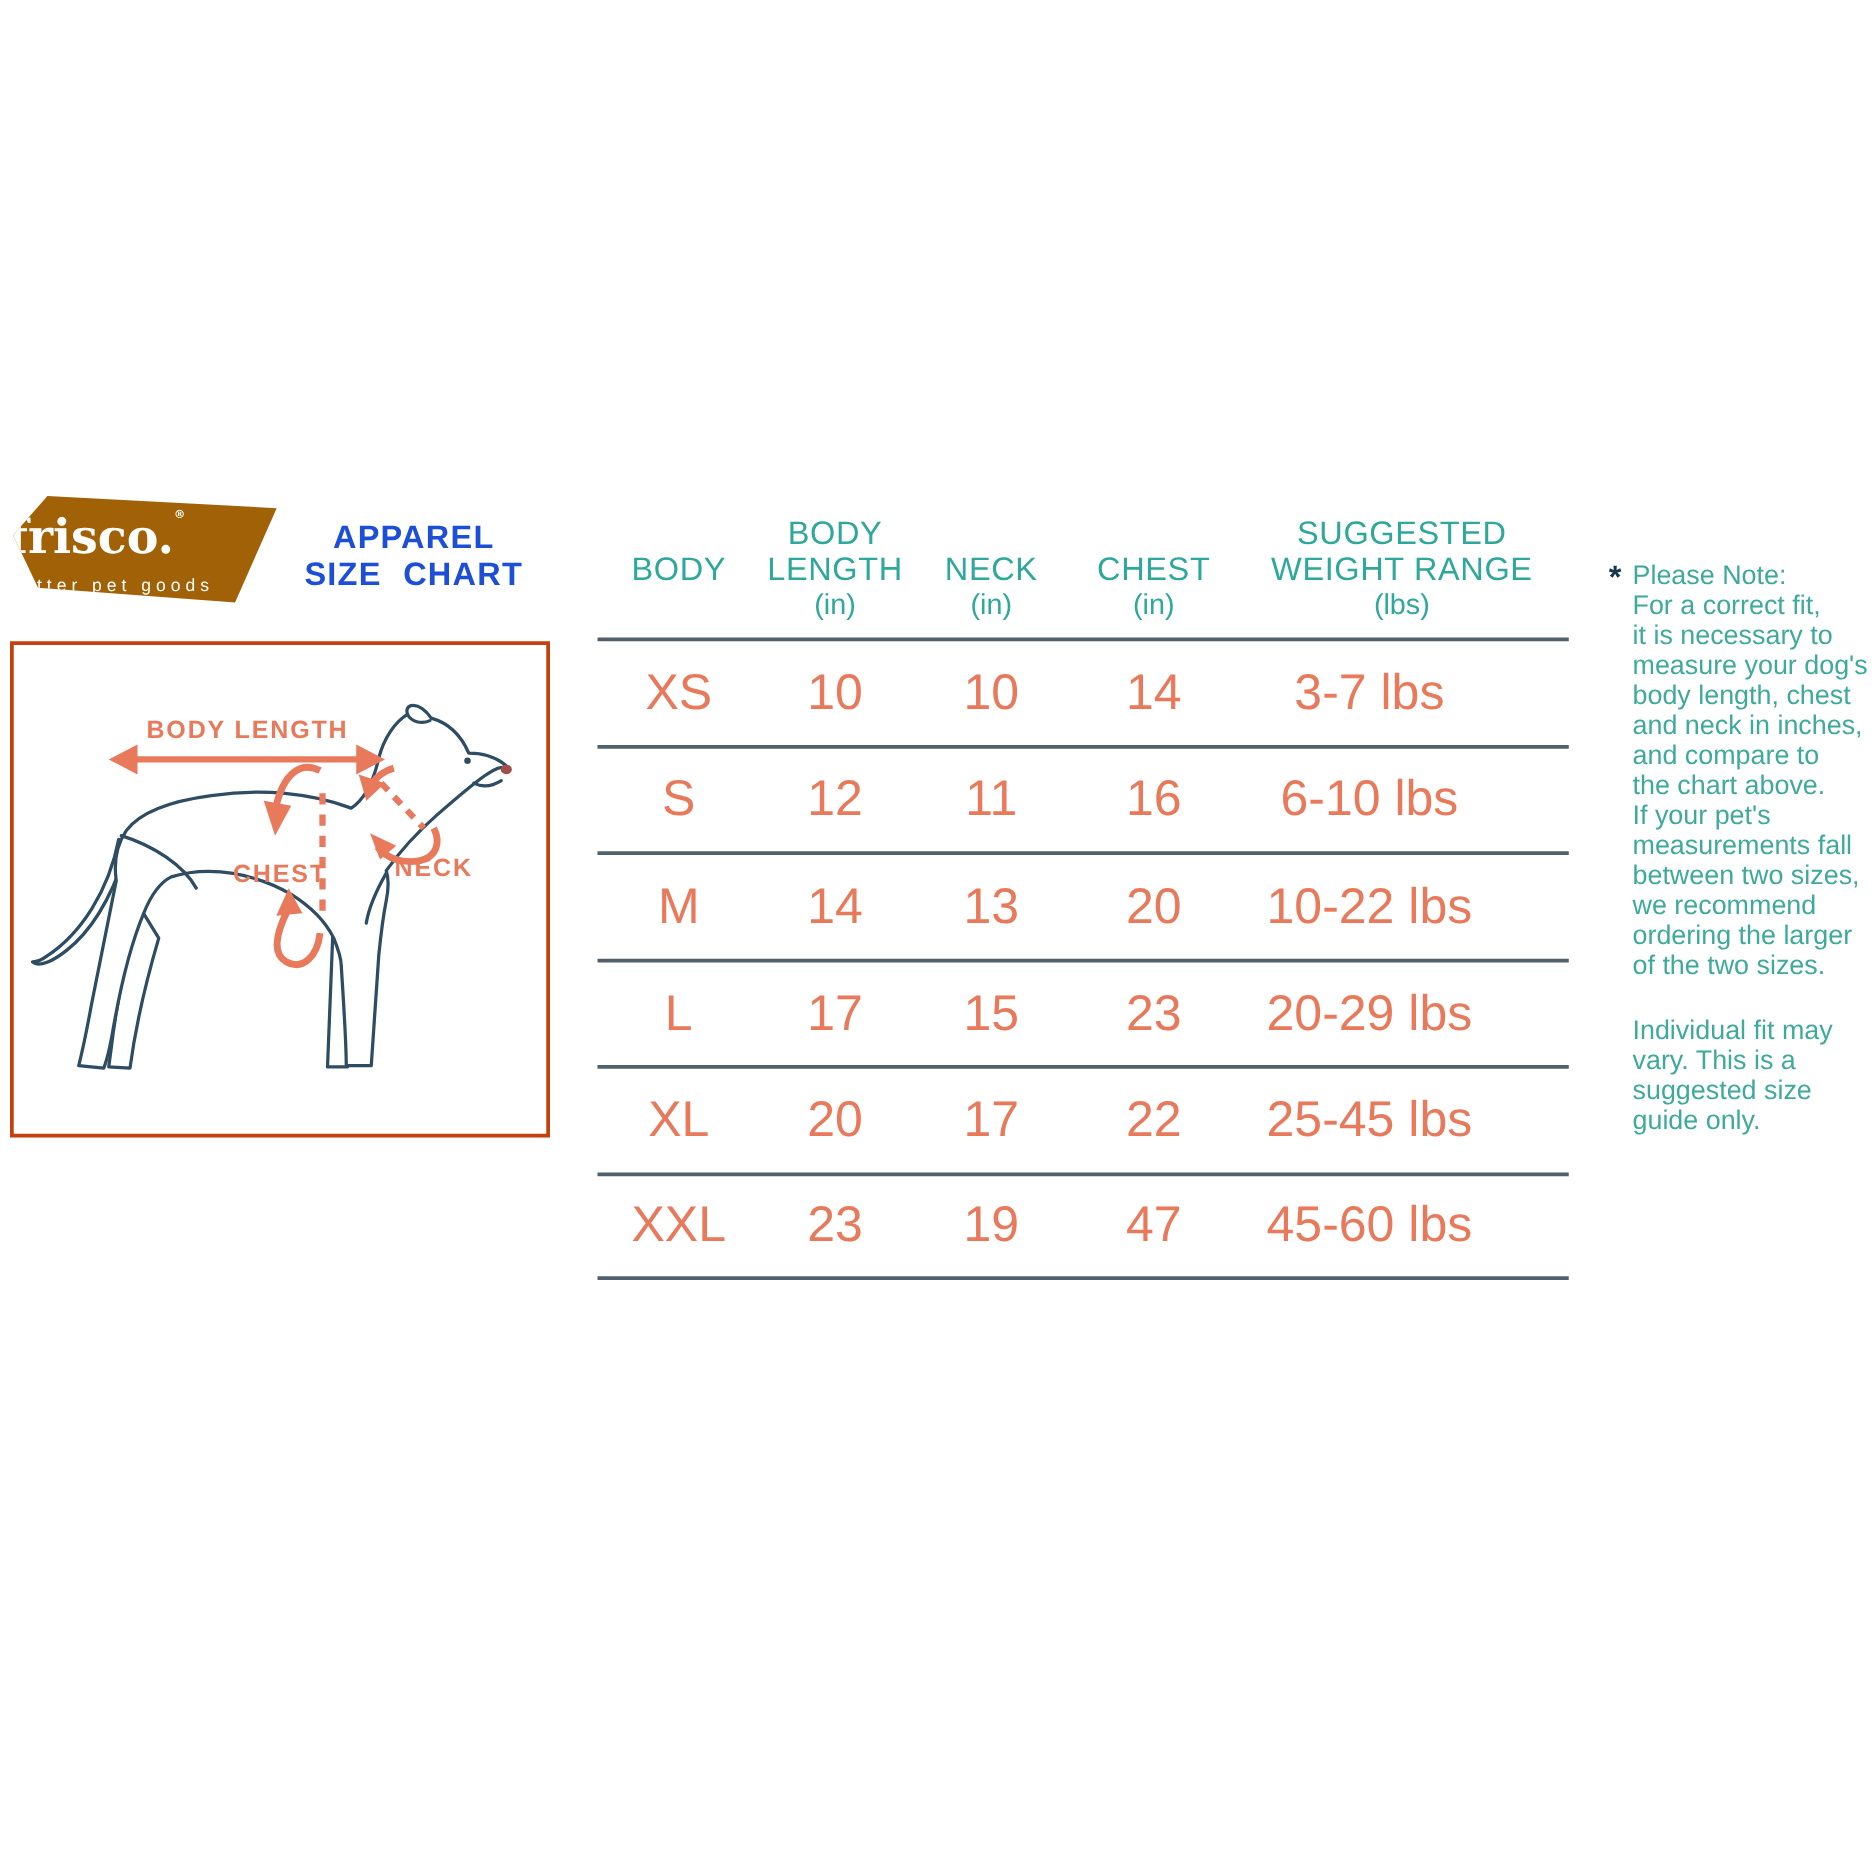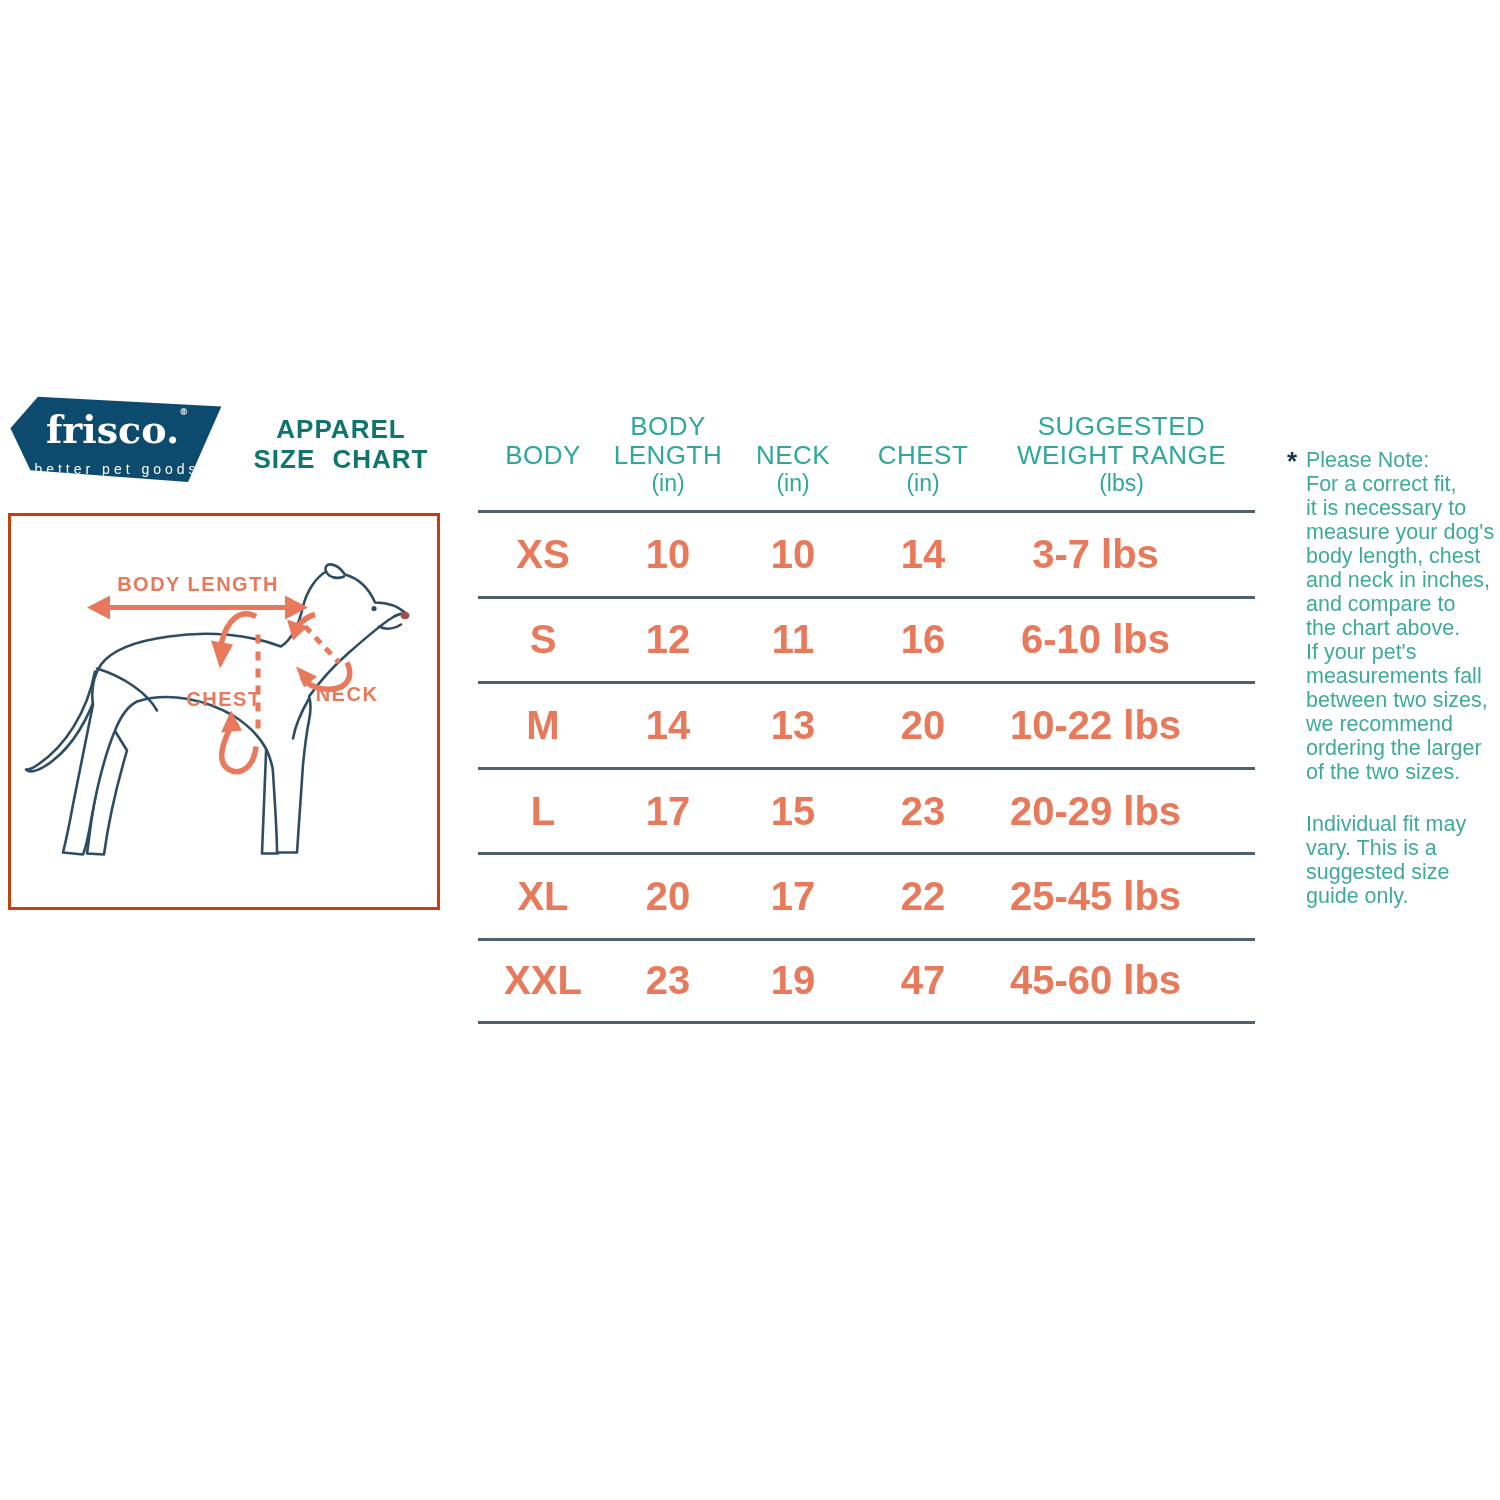--- a/index.html
+++ b/index.html
@@ -7,9 +7,9 @@
         font-family:"Liberation Sans",sans-serif;}
 
   
-  .logo{position:absolute;left:6px;top:386px;width:222px;height:98px;background:#0c4a6e;
+  .logo{position:absolute;left:6px;top:386px;width:222px;height:98px;background:#a16207;
         clip-path:polygon(14.4% 11%,97% 21%,82% 98%,11% 86%,2% 43%);
-        display:flex;flex-direction:column;align-items:center;justify-content:center;}
+        display:flex;flex-direction:column;justify-content:center;}
   .logo .brand{font-family:"DejaVu Serif",serif;font-weight:bold;color:#fff;font-size:38px;
         line-height:36px;letter-spacing:0px;}
   .logo .brand sup{font-size:9px;vertical-align:28px;}

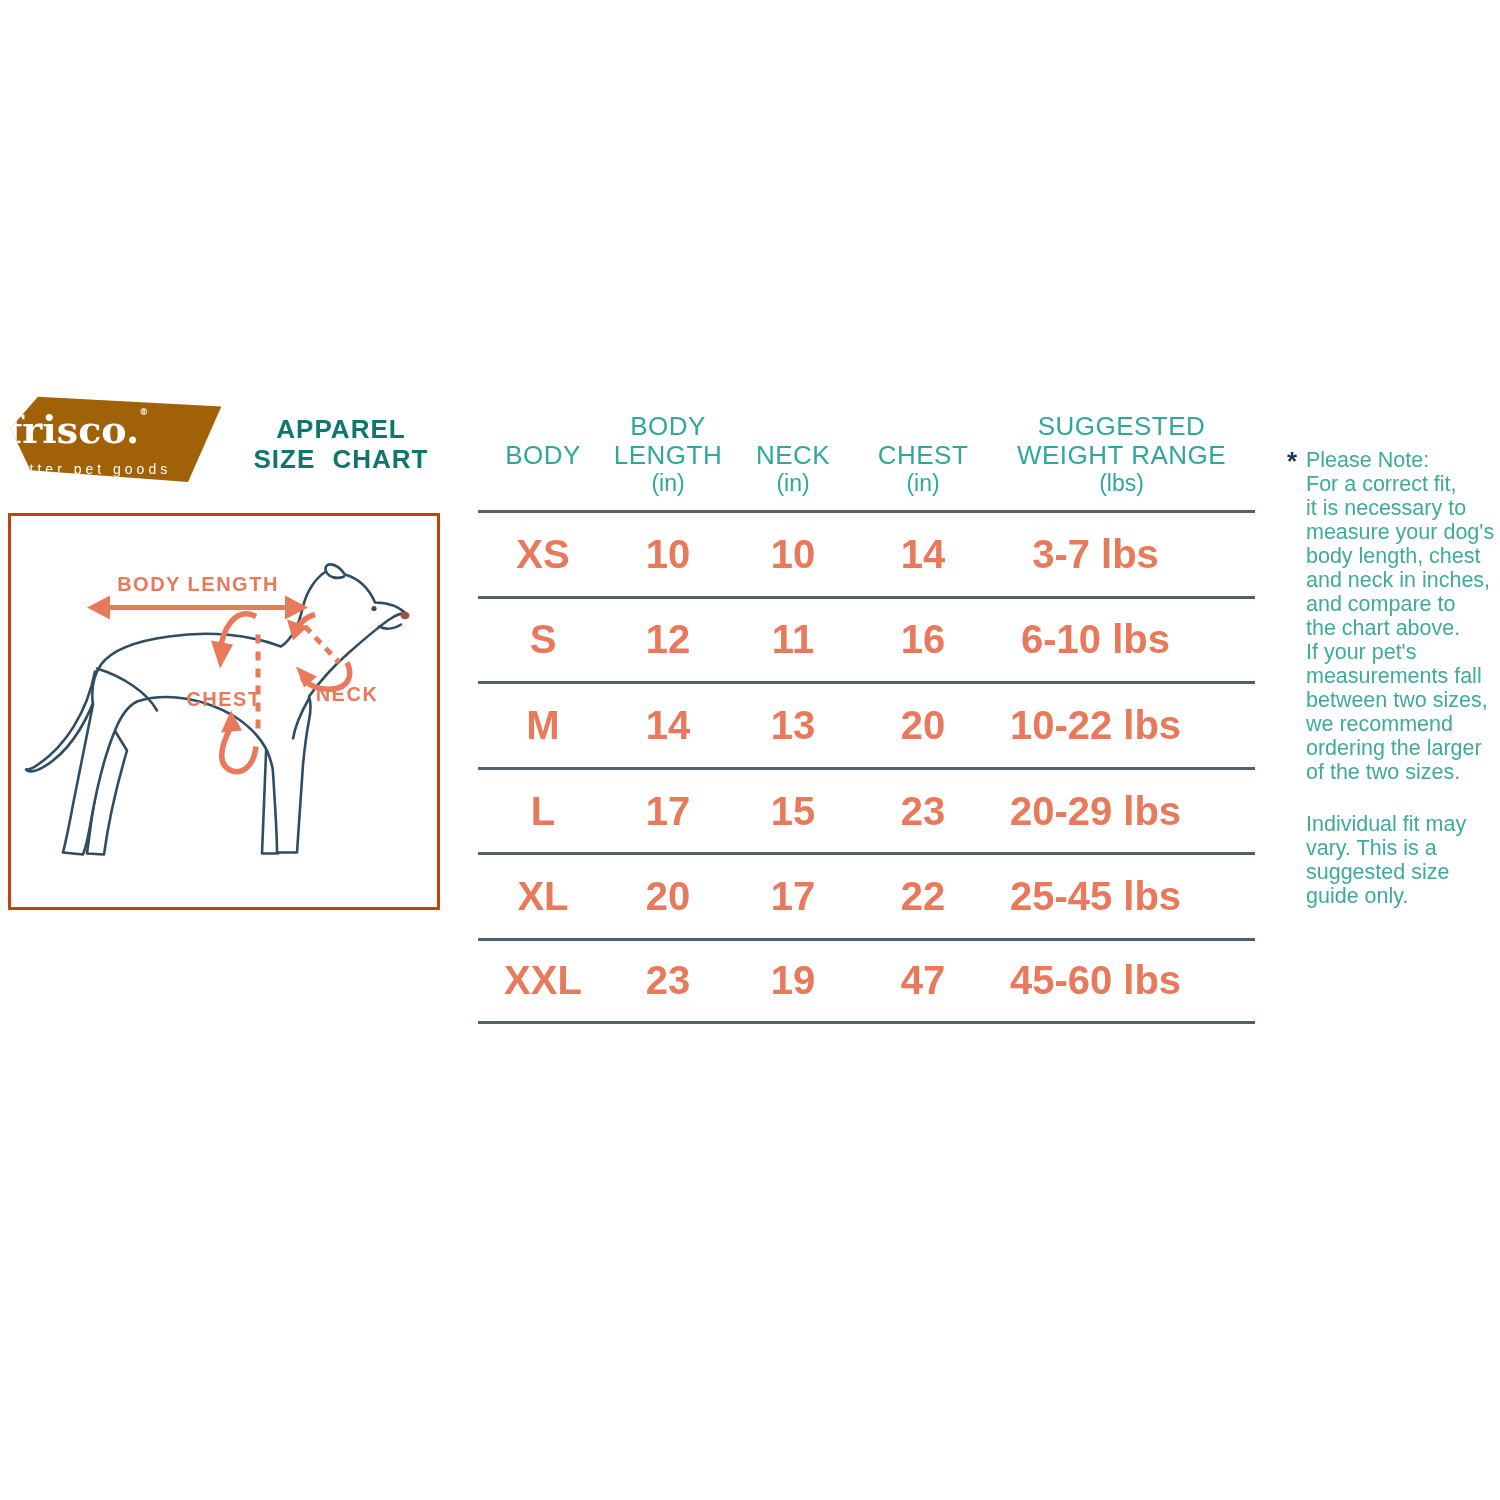--- a/index.html
+++ b/index.html
@@ -16,8 +16,8 @@
   .logo .tagline{color:#fff;font-size:14px;letter-spacing:4px;margin-top:13px;}
 
   
-  .chart-title{position:absolute;left:252px;top:414px;width:178px;text-align:center;
-        color:#0f766e;font-weight:bold;font-size:26px;line-height:30px;letter-spacing:1px;}
+  .chart-title{position:absolute;left:242px;top:414px;width:178px;text-align:center;
+        color:#1d4ed8;font-weight:bold;font-size:26px;line-height:30px;letter-spacing:1px;}
   .chart-title .l2{word-spacing:9px;text-align:center;}
 
   

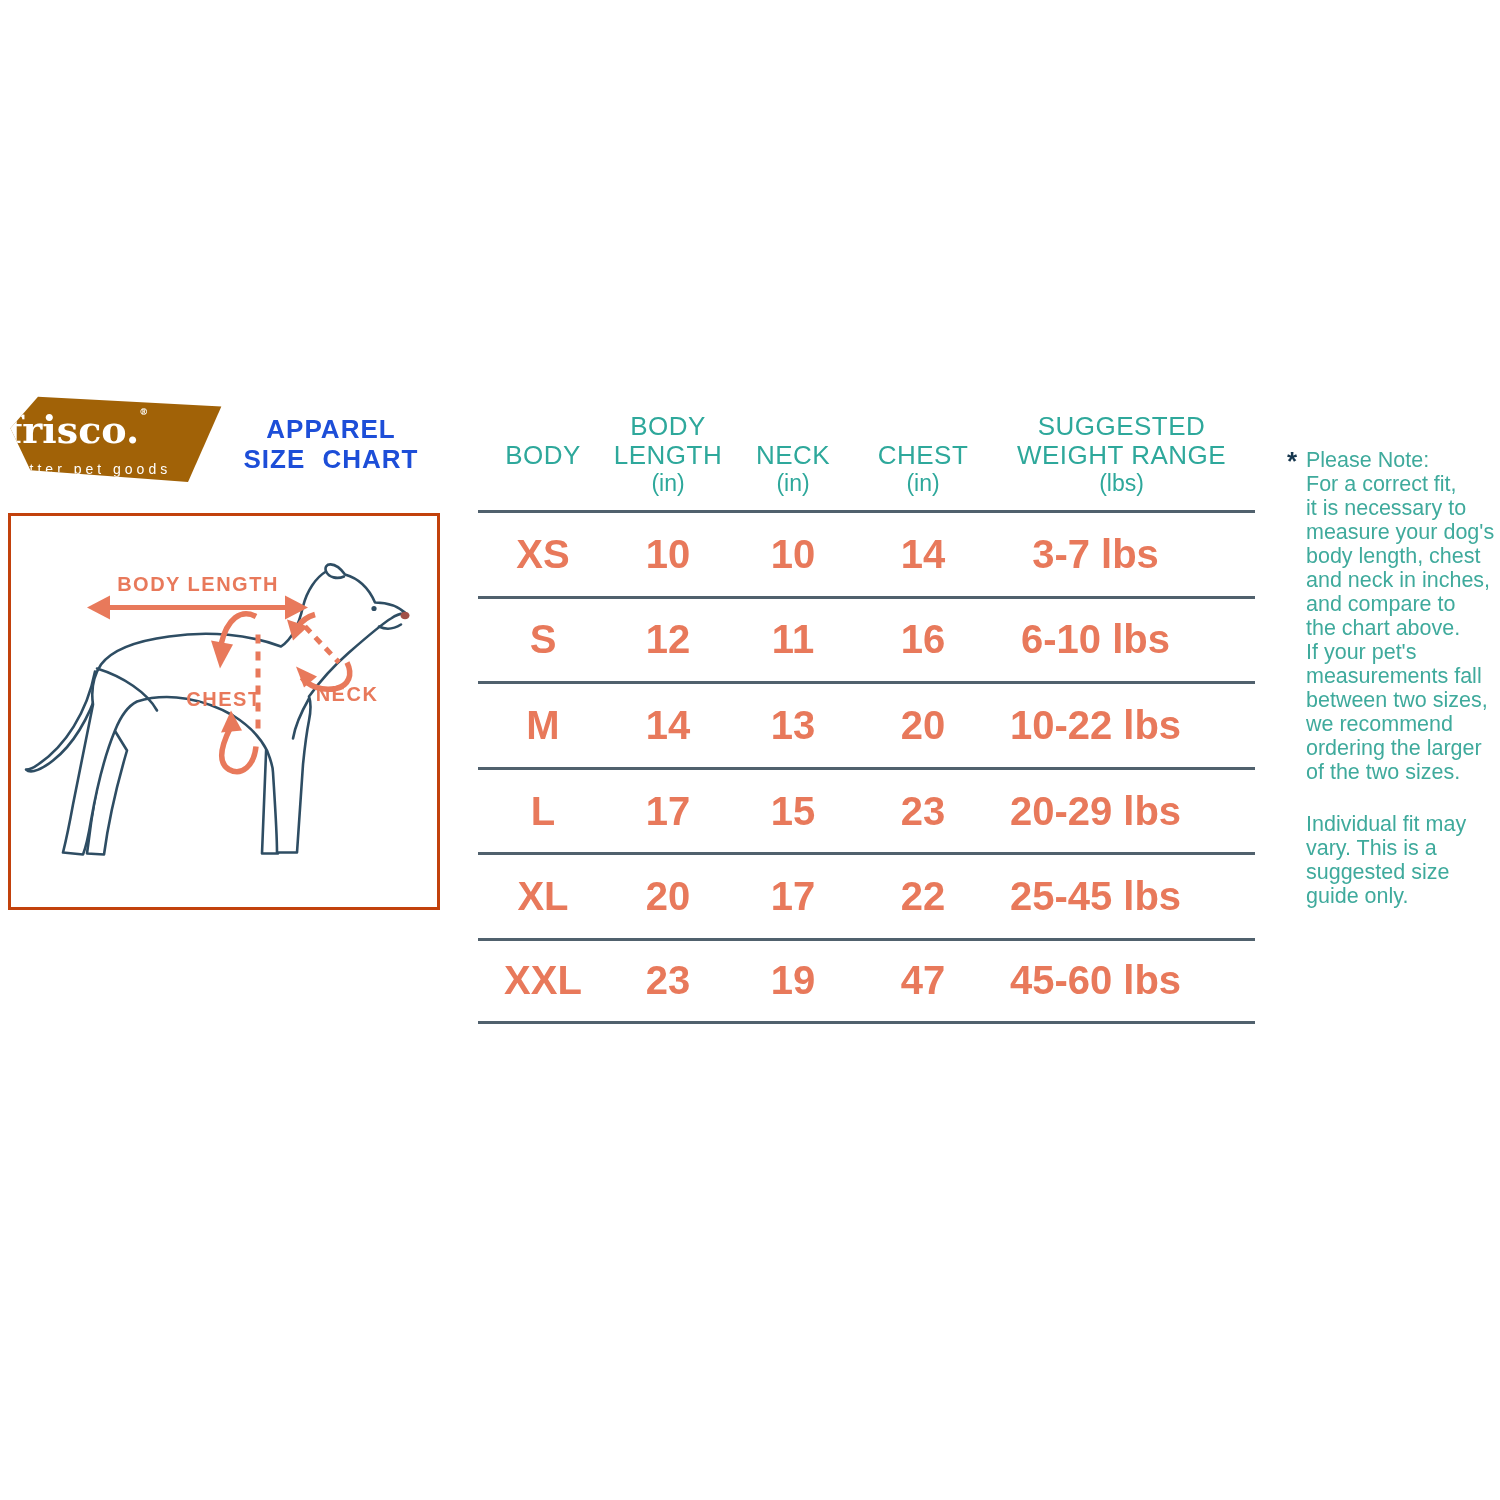--- a/index.html
+++ b/index.html
@@ -38,7 +38,7 @@
   .trow{height:85.6px;border-top:3px solid #50616d;box-sizing:border-box;}
   .trow:last-child{border-bottom:3px solid #50616d;}
   .cell{display:flex;align-items:center;justify-content:center;
-        color:#e8795b;font-weight:bold;font-size:40px;}
+        color:#e8795b;font-weight:normal;font-size:40px;}
   .cell.weight{padding-right:52px;}
 
   

